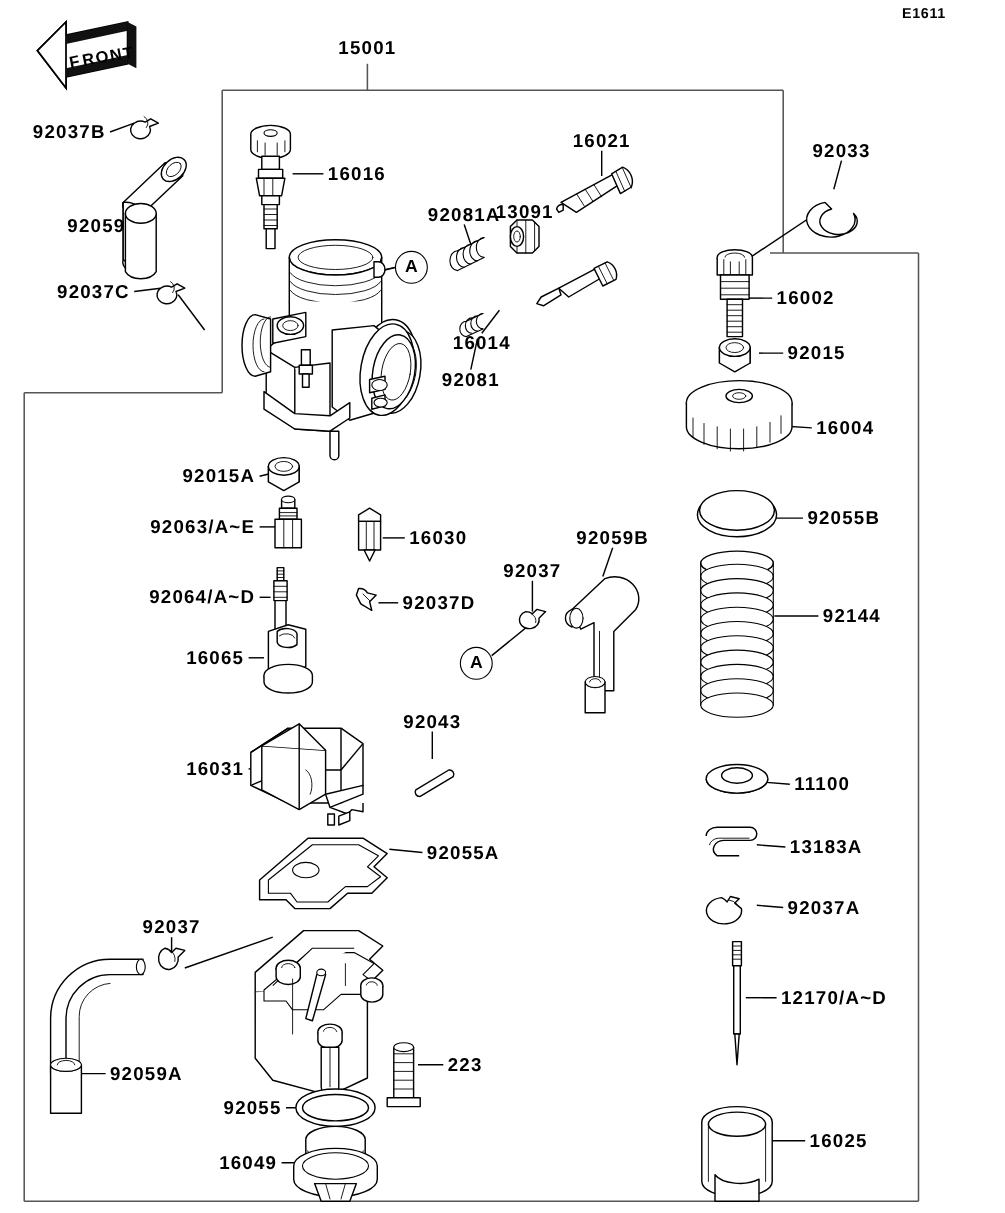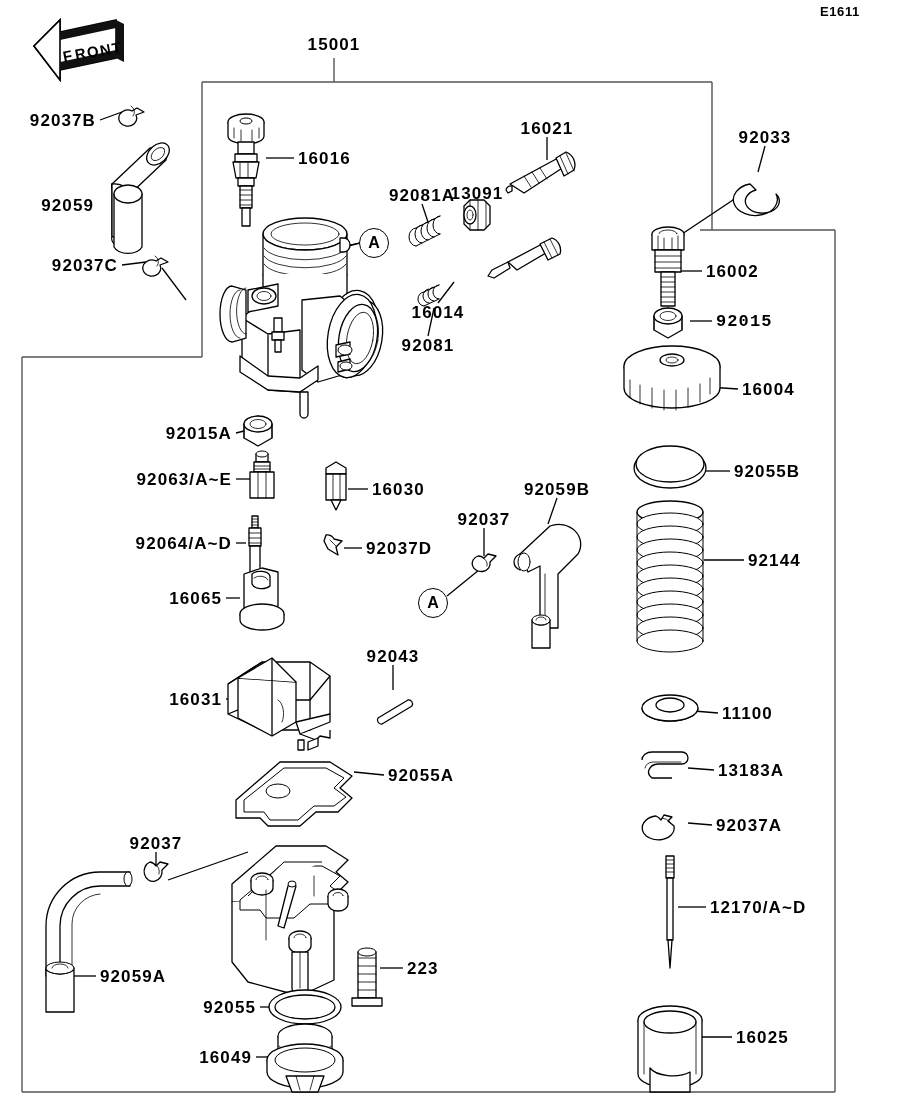--- a/index.html
+++ b/index.html
@@ -505,7 +505,7 @@
   <div class="lbl c" style="left:334px;top:44px;">15001</div>
 
   <div class="lbl r" style="left:96px;top:120px;">92037B</div>
-  <div class="lbl r" style="left:94px;top:205px;text-align:center;">92059</div>
+  <div class="lbl r" style="left:114px;top:205px;text-align:center;">92059</div>
   <div class="lbl r" style="left:118px;top:265px;">92037C</div>
   <div class="lbl r" style="left:232px;top:433px;">92015A</div>
   <div class="lbl r" style="left:232px;top:479px;">92063/A~E</div>

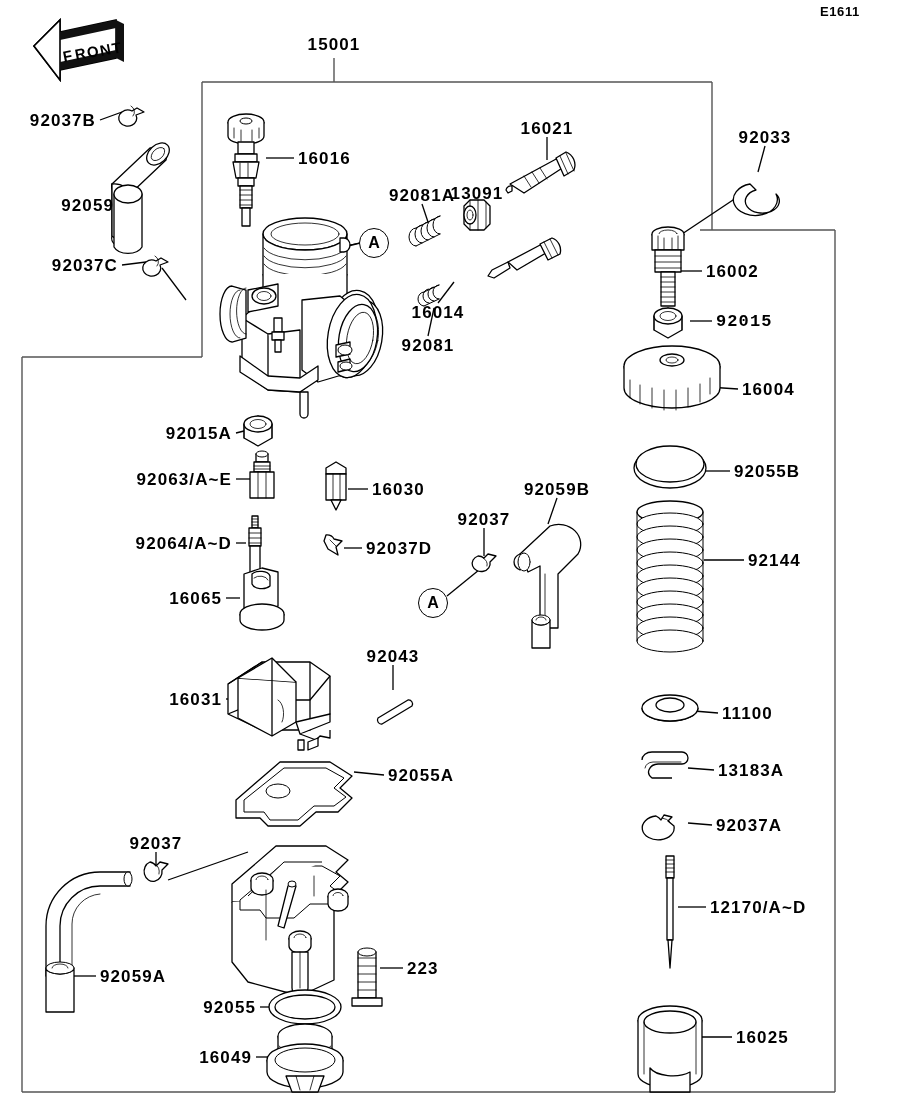--- a/index.html
+++ b/index.html
@@ -533,7 +533,7 @@
 
   <div class="lbl c" style="left:765px;top:137px;">92033</div>
   <div class="lbl l" style="left:706px;top:271px;">16002</div>
-  <div class="lbl l" style="left:716px;top:321px;font-family:Liberation Mono, monospace;">92015</div>
+  <div class="lbl l" style="left:716px;top:321px;">92015</div>
   <div class="lbl l" style="left:742px;top:389px;">16004</div>
   <div class="lbl l" style="left:734px;top:471px;">92055B</div>
   <div class="lbl l" style="left:748px;top:560px;">92144</div>

